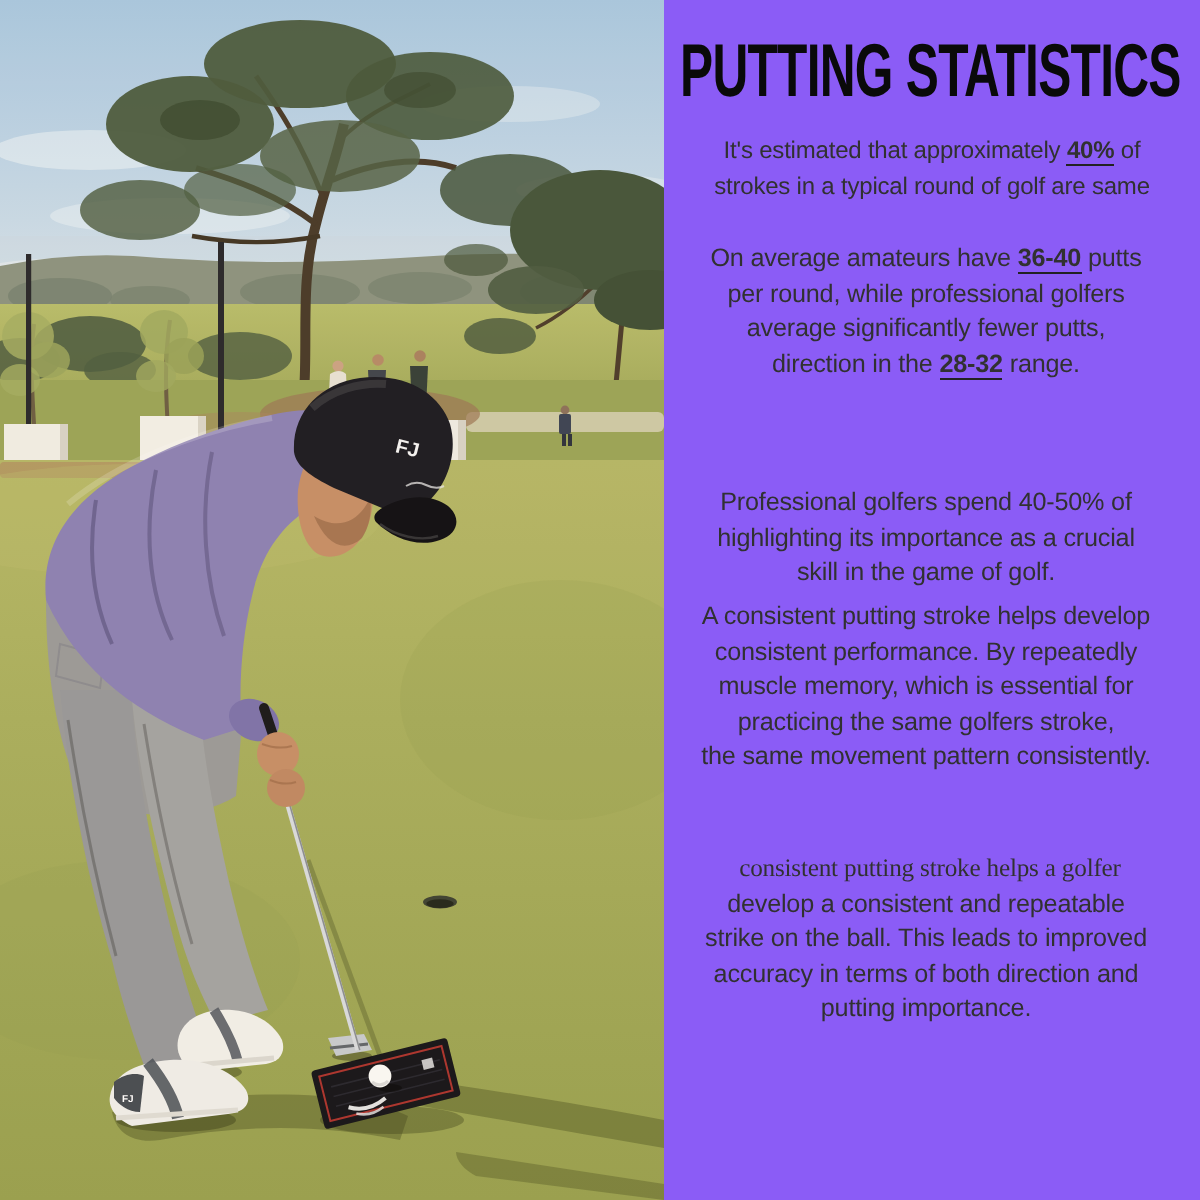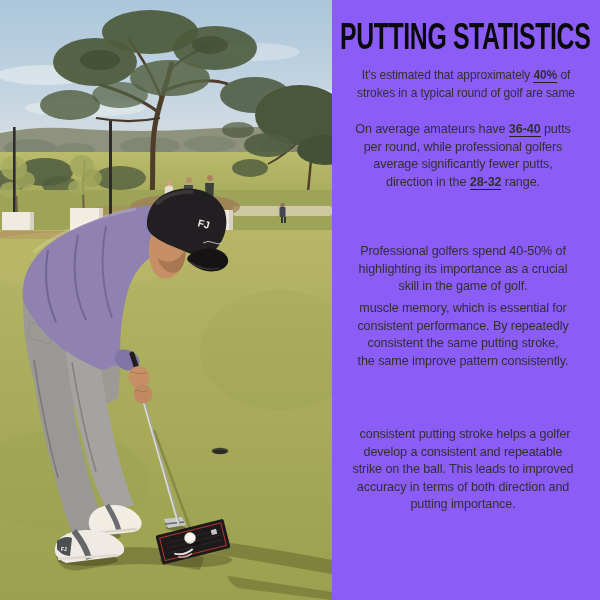--- a/index.html
+++ b/index.html
@@ -279,6 +279,7 @@
     </p>
 
     <p class="para p4">
+      <span class="line">A consistent putting stroke helps develop</span>
       <span class="line">muscle memory, which is essential for</span>
       <span class="line">consistent performance. By repeatedly</span>
       <span class="line">consistent the same putting stroke,</span>

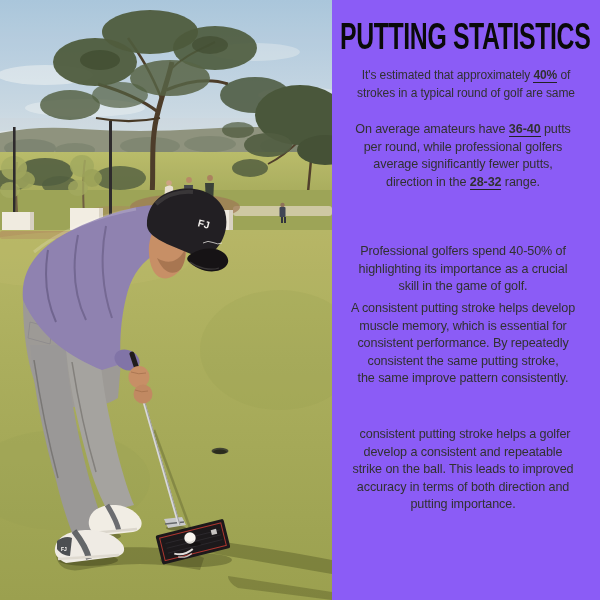--- a/index.html
+++ b/index.html
@@ -280,8 +280,8 @@
 
     <p class="para p4">
       <span class="line">A consistent putting stroke helps develop</span>
+      <span class="line">consistent performance. By repeatedly</span>
       <span class="line">muscle memory, which is essential for</span>
-      <span class="line">consistent performance. By repeatedly</span>
       <span class="line">consistent the same putting stroke,</span>
       <span class="line">the same improve pattern consistently.</span>
     </p>

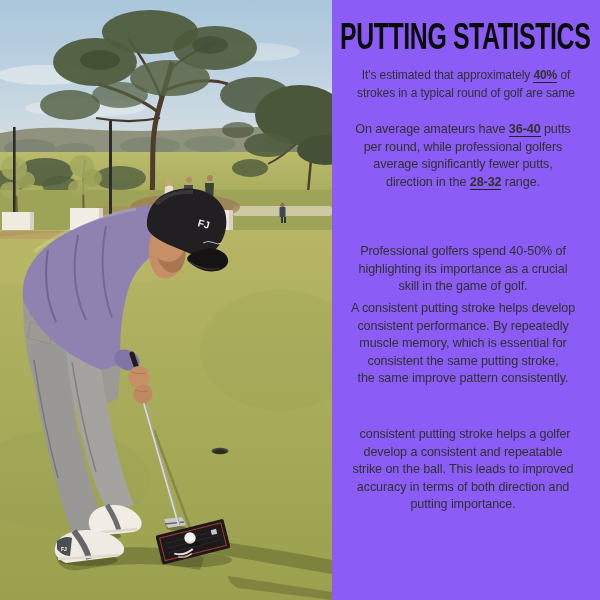--- a/index.html
+++ b/index.html
@@ -282,7 +282,7 @@
       <span class="line">A consistent putting stroke helps develop</span>
       <span class="line">consistent performance. By repeatedly</span>
       <span class="line">muscle memory, which is essential for</span>
-      <span class="line">consistent the same putting stroke,</span>
+      <span class="line">practicing the same golfers stroke,</span>
       <span class="line">the same improve pattern consistently.</span>
     </p>
 

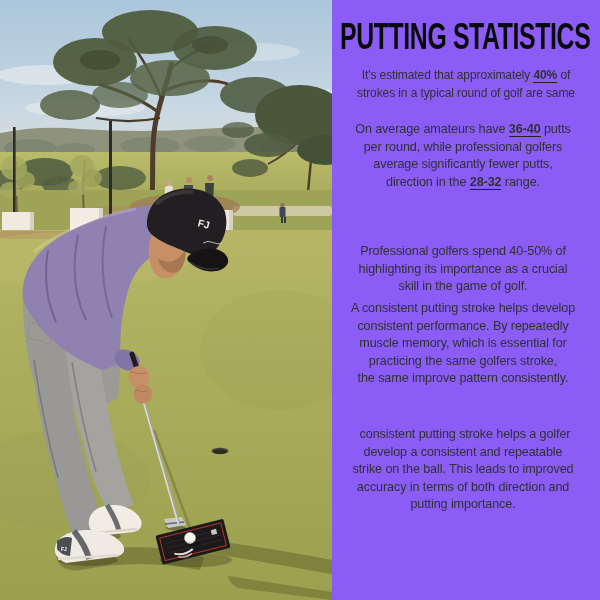--- a/index.html
+++ b/index.html
@@ -283,7 +283,7 @@
       <span class="line">consistent performance. By repeatedly</span>
       <span class="line">muscle memory, which is essential for</span>
       <span class="line">practicing the same golfers stroke,</span>
-      <span class="line">the same improve pattern consistently.</span>
+      <span class="line">the same movement pattern consistently.</span>
     </p>
 
     <p class="para p5">

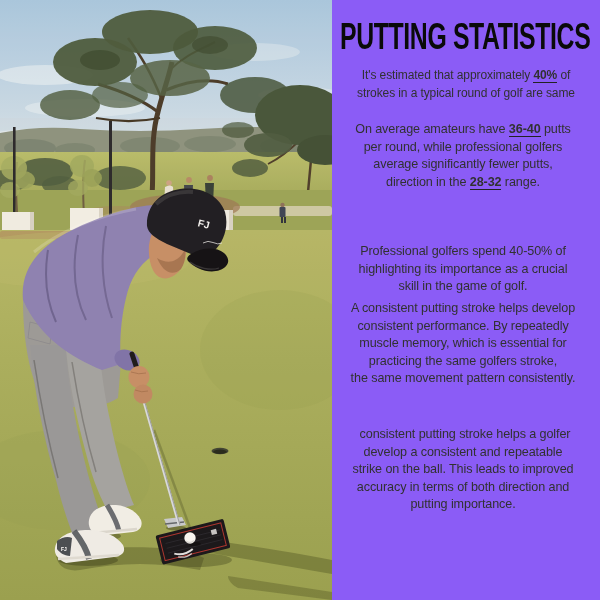--- a/index.html
+++ b/index.html
@@ -16,7 +16,7 @@
   .para .line{display:block;white-space:pre;}
   .intro{left:2px;right:2px;text-align:center;font-size:12px;}
   .em{font-weight:700;border-bottom:1.6px solid #222;}
-  .indent{padding-left:4px;}
+  .indent{padding-left:4px;font-family:Liberation Serif, serif;}
   .p1{top:67px;} .p2{top:121px;} .p3{top:211px;margin-top:32px;} .p4{top:300px;} .p5{top:426px;}
 </style>
 </head>

